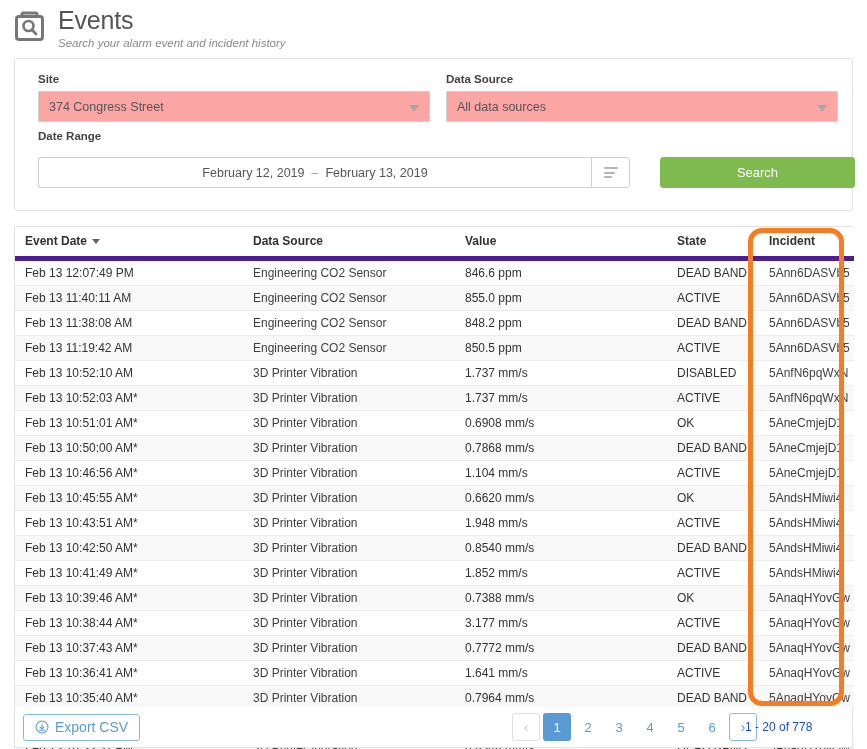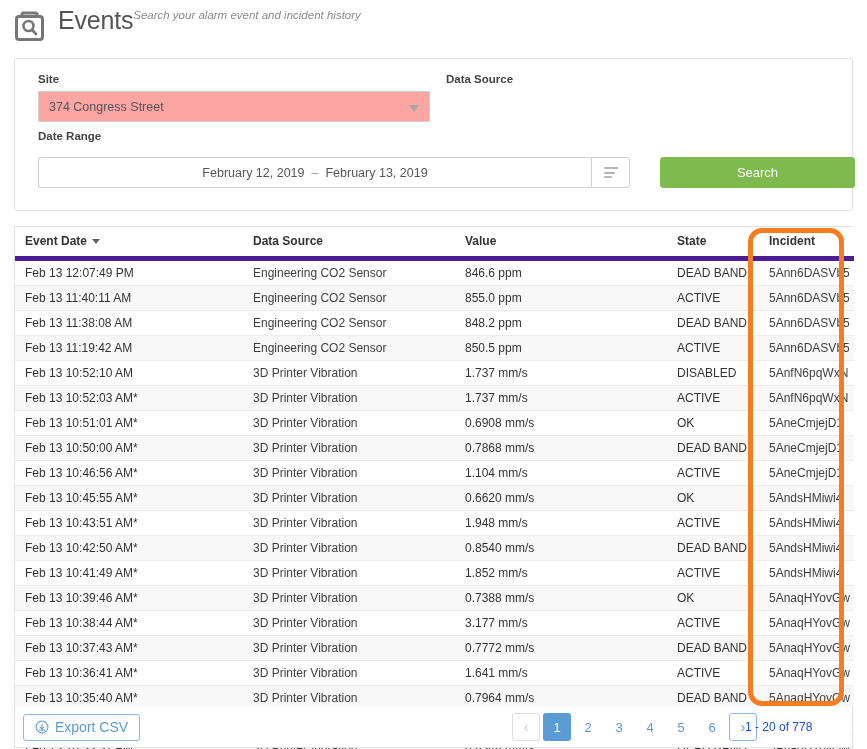--- a/index.html
+++ b/index.html
@@ -16,7 +16,7 @@
   
   .page-header { padding: 6px 0 0 14px; display: flex; align-items: flex-start; }
   .header-icon { width: 34px; height: 34px; margin-top: 4px; margin-right: 10px; flex: none; }
-  .header-text { display: flex; }
+  .header-text { display: flex; flex-direction: column; }
   .page-title {
     font-size: 25px; font-weight: 400; color: #555555;
     line-height: 28px; letter-spacing: -0.2px;

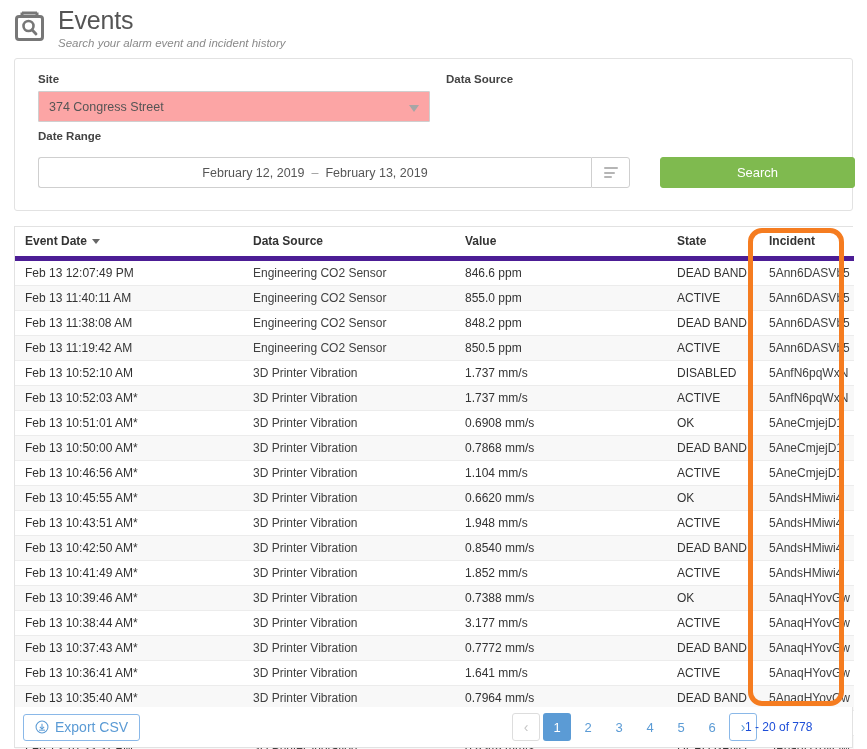--- a/index.html
+++ b/index.html
@@ -164,6 +164,10 @@
 
     <div class="filter-row ds-field">
       <div class="field-label">Data Source</div>
+      <div class="select-box">
+        <span>All data sources</span>
+        <span class="select-caret"></span>
+      </div>
     </div>
 
     <div class="filter-row date-field">

